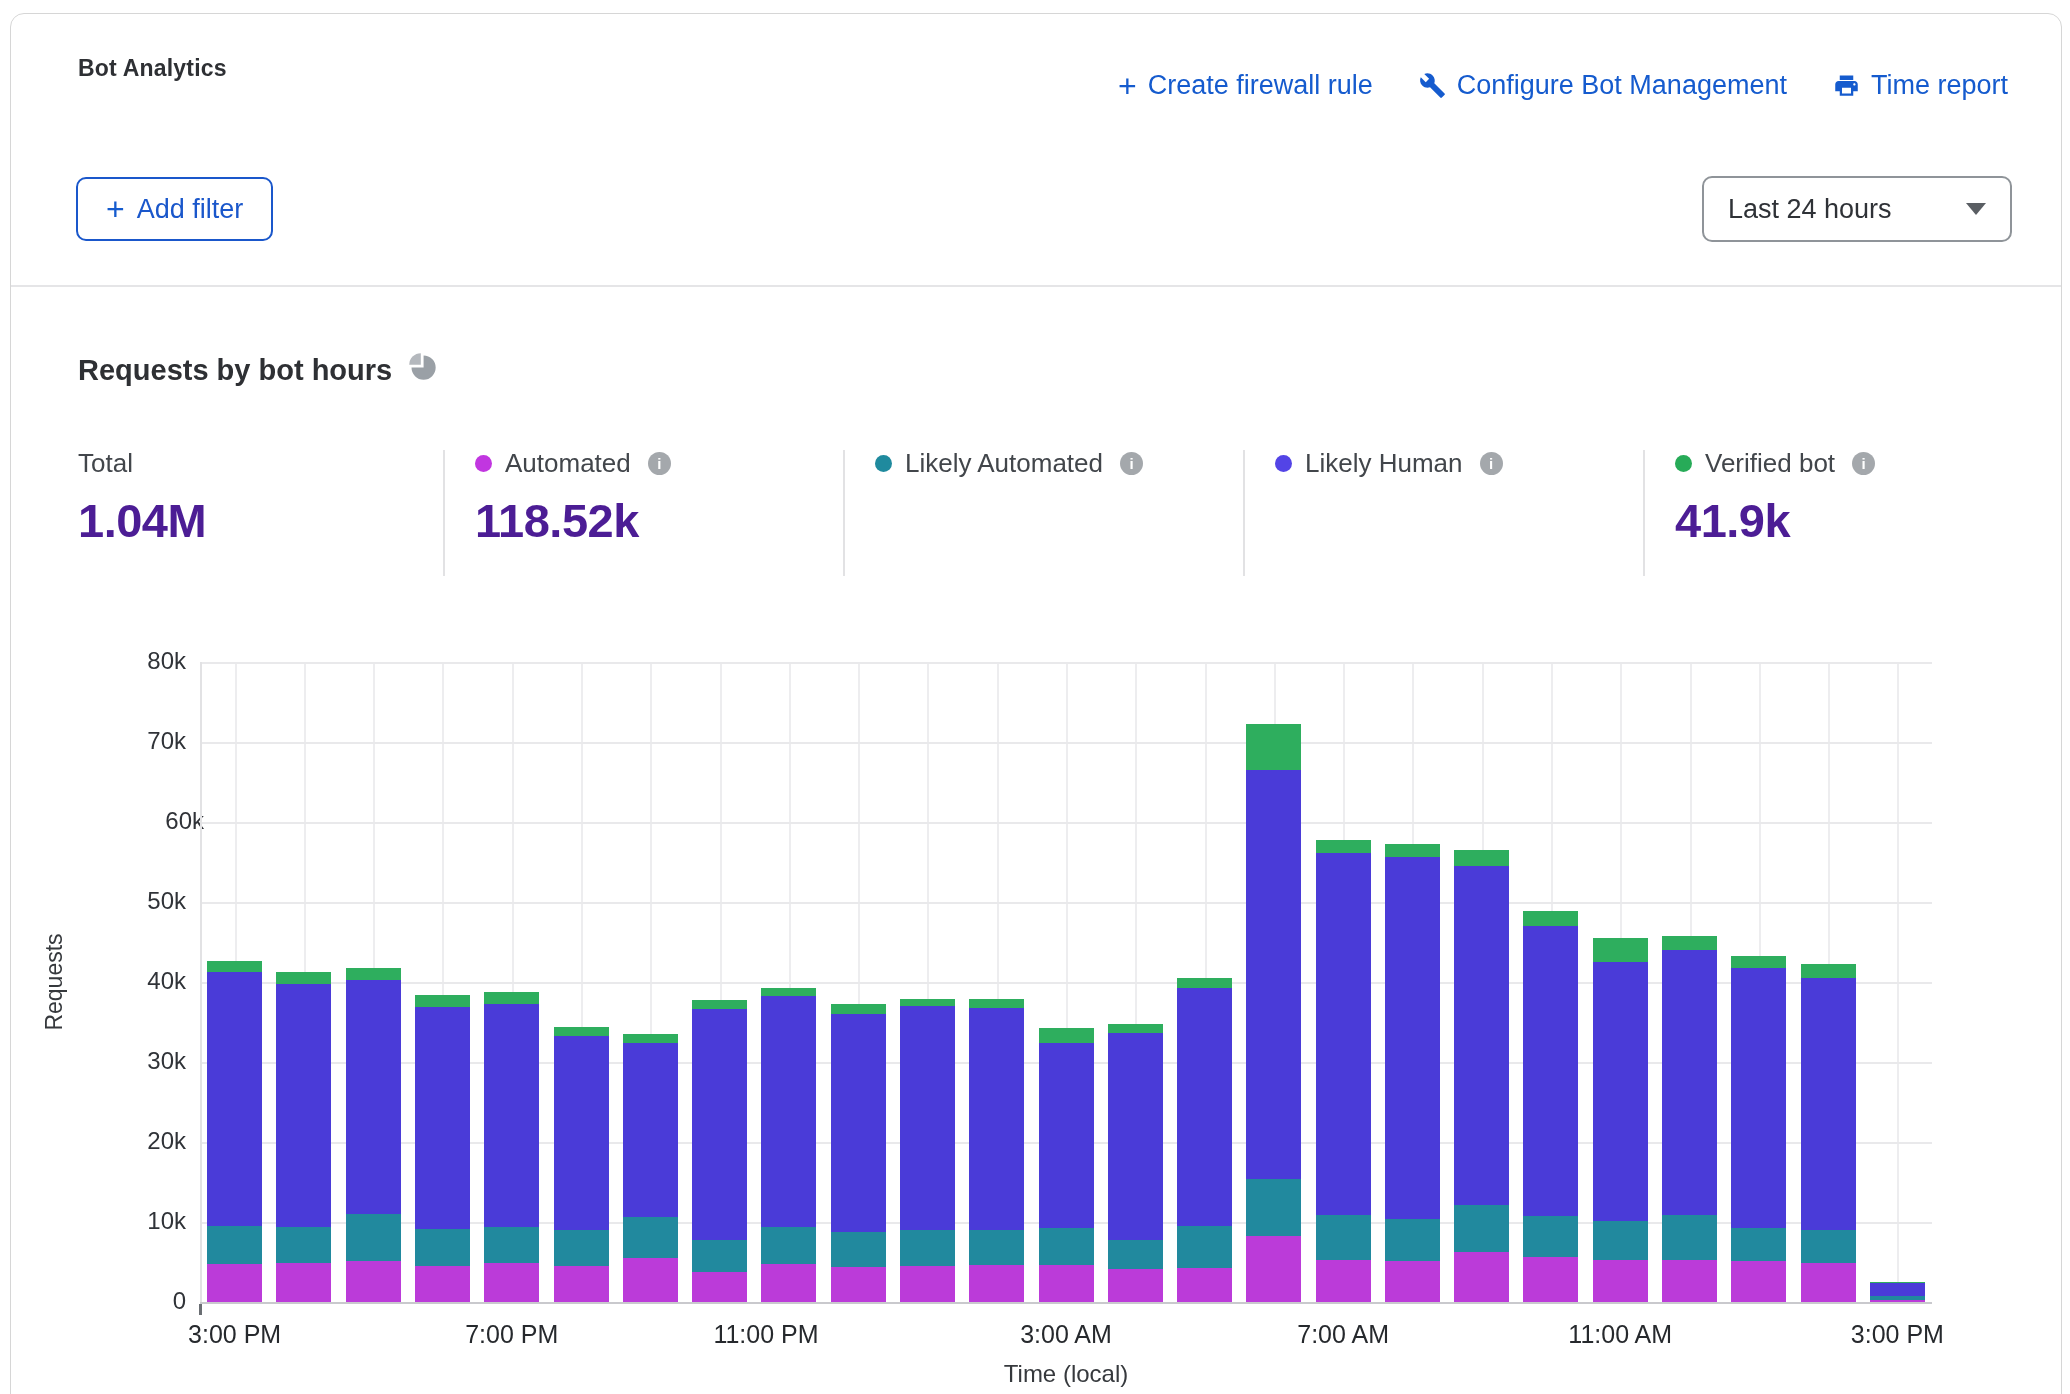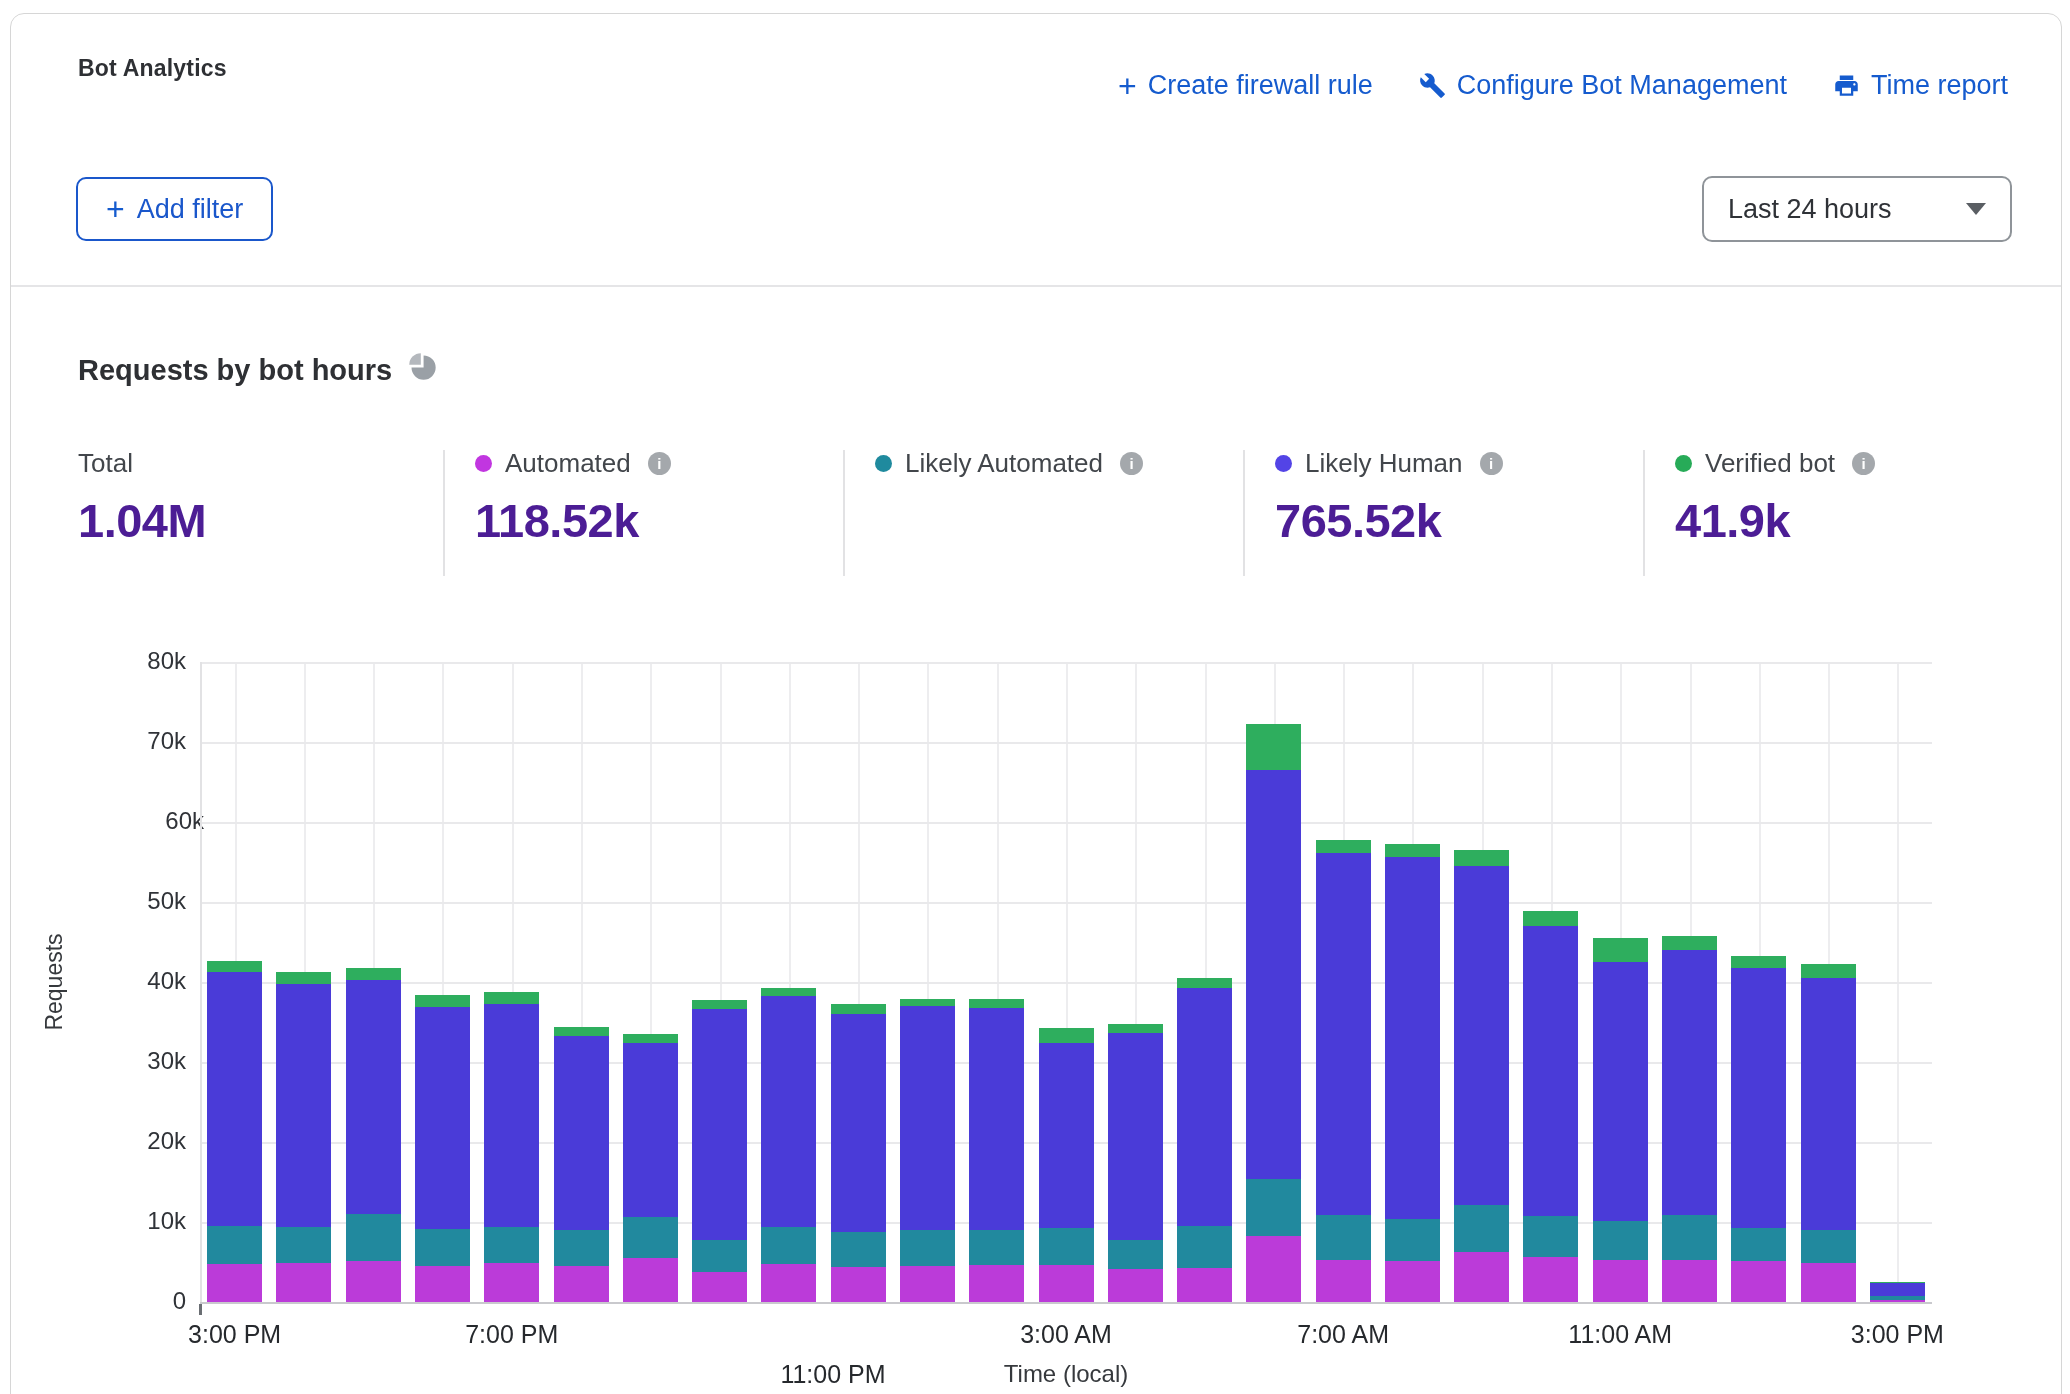--- a/index.html
+++ b/index.html
@@ -140,7 +140,6 @@
     <span class="stat-label">Likely Human</span>
     <span class="info-icon">i</span>
   </div>
-  <div class="stat-value">765.52k</div>
 </div>
 
 <div class="stat-divider" style="left:1643px;"></div>

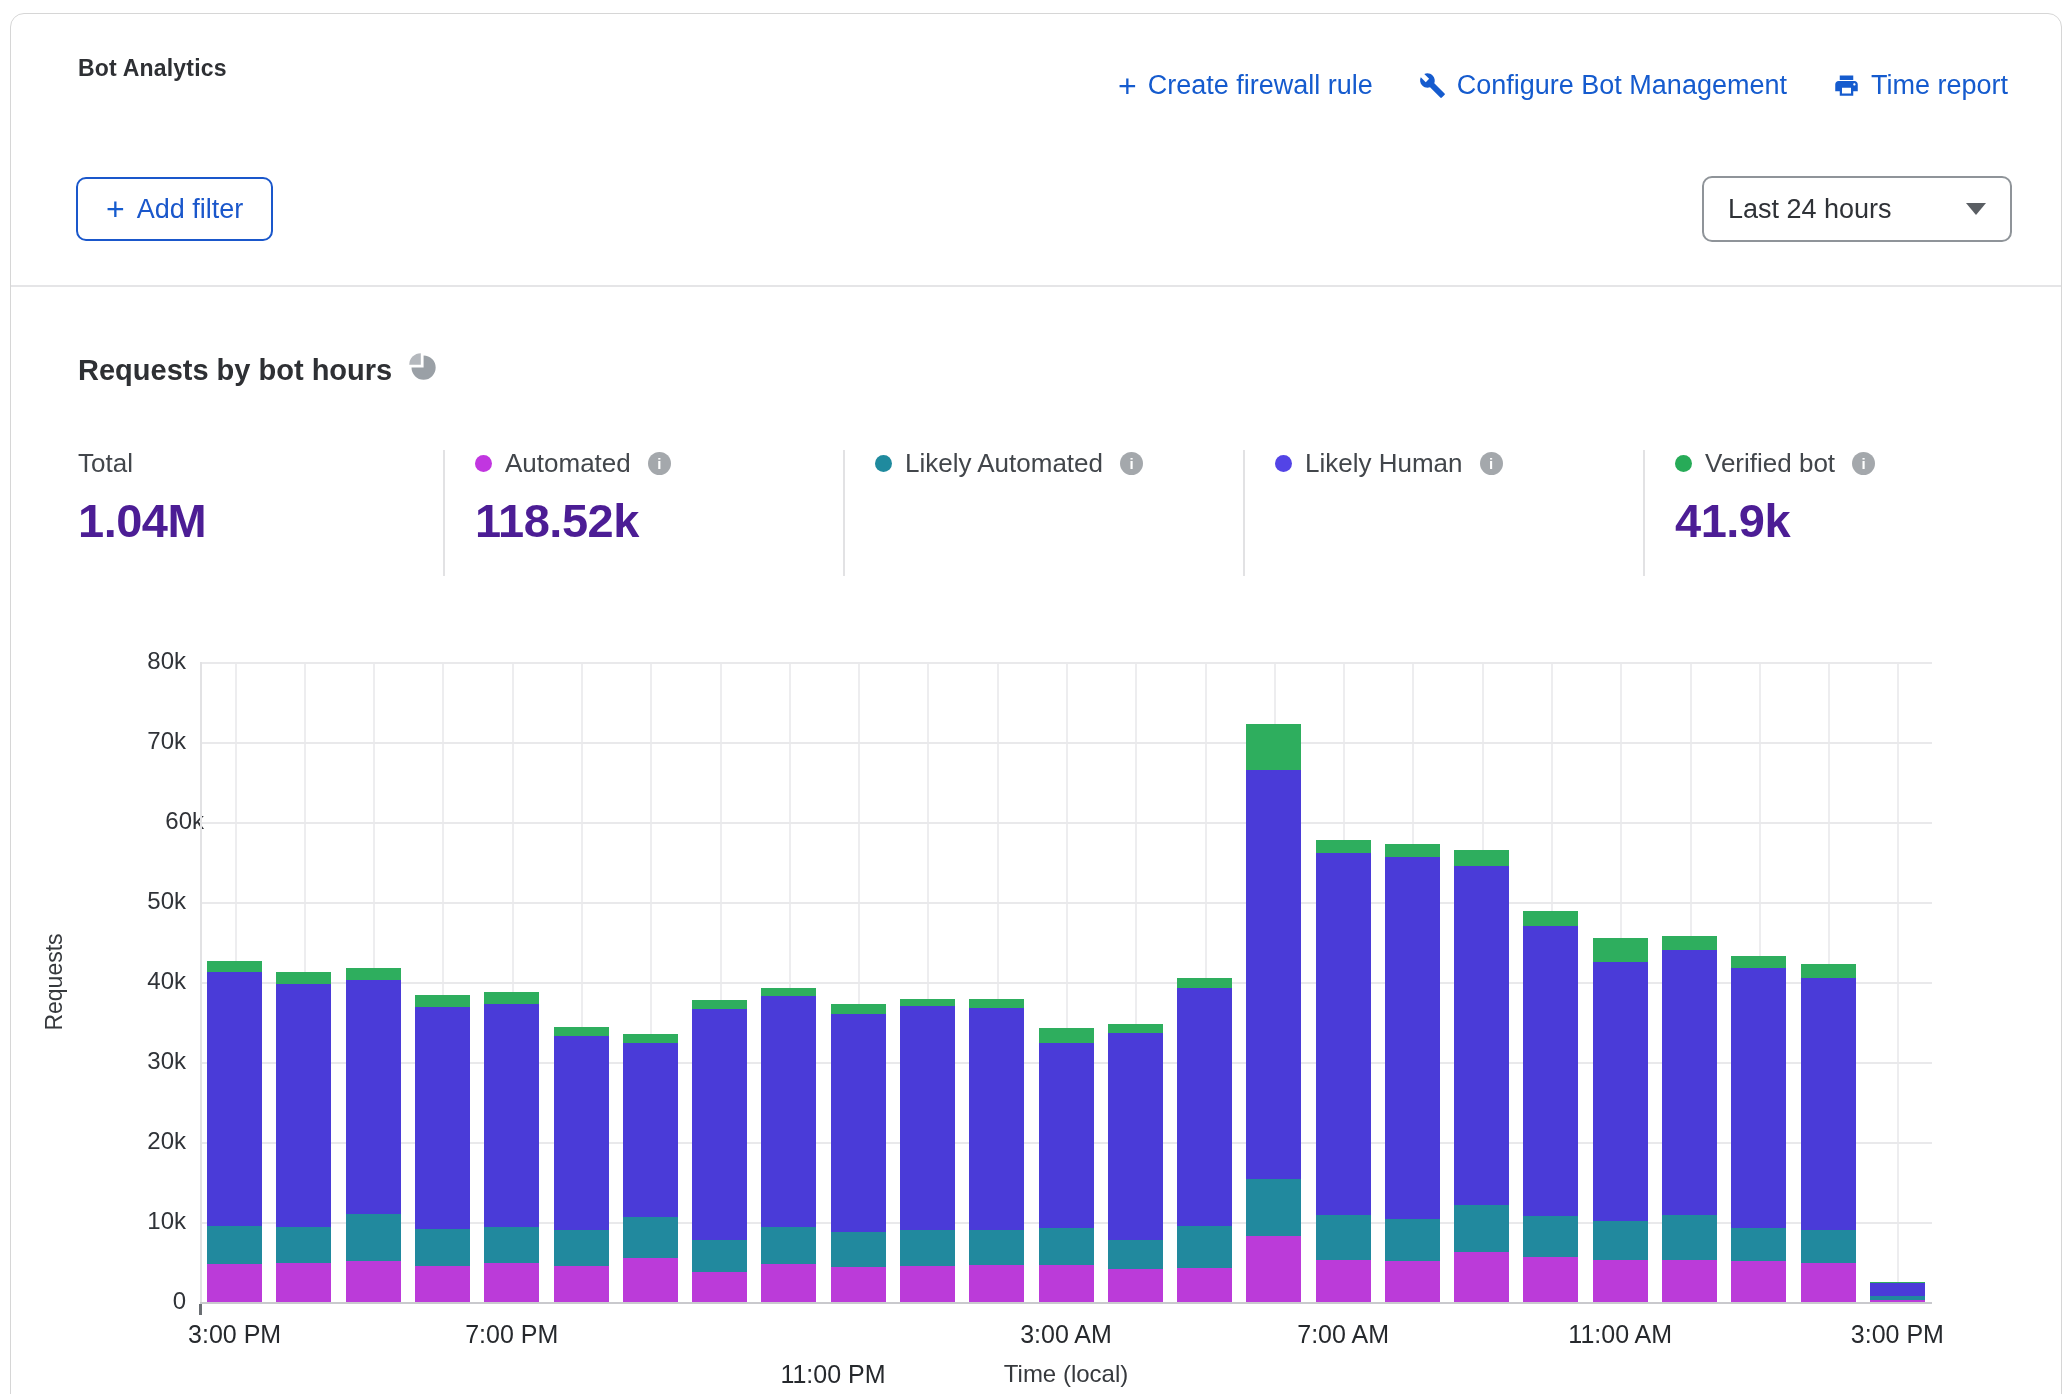--- a/index.html
+++ b/index.html
@@ -301,7 +301,7 @@
     <div class="bar-seg" style="left: 1869.86px; width: 55px; top: 1282px; height: 0.8px; background: rgb(46, 174, 94);"></div>
     <div class="xtick" style="left: 234.64px; top: 1320px;">3:00 PM</div>
     <div class="xtick" style="left: 511.76px; top: 1320px;">7:00 PM</div>
-    <div class="xtick" style="left: 833px; top: 1320px; margin-top: 40px;">11:00 PM</div>
+    <div class="xtick" style="left: 766px; top: 1320px;">11:00 PM</div>
     <div class="xtick" style="left: 1066px; top: 1320px;">3:00 AM</div>
     <div class="xtick" style="left: 1343.12px; top: 1320px;">7:00 AM</div>
     <div class="xtick" style="left: 1620.24px; top: 1320px;">11:00 AM</div>

